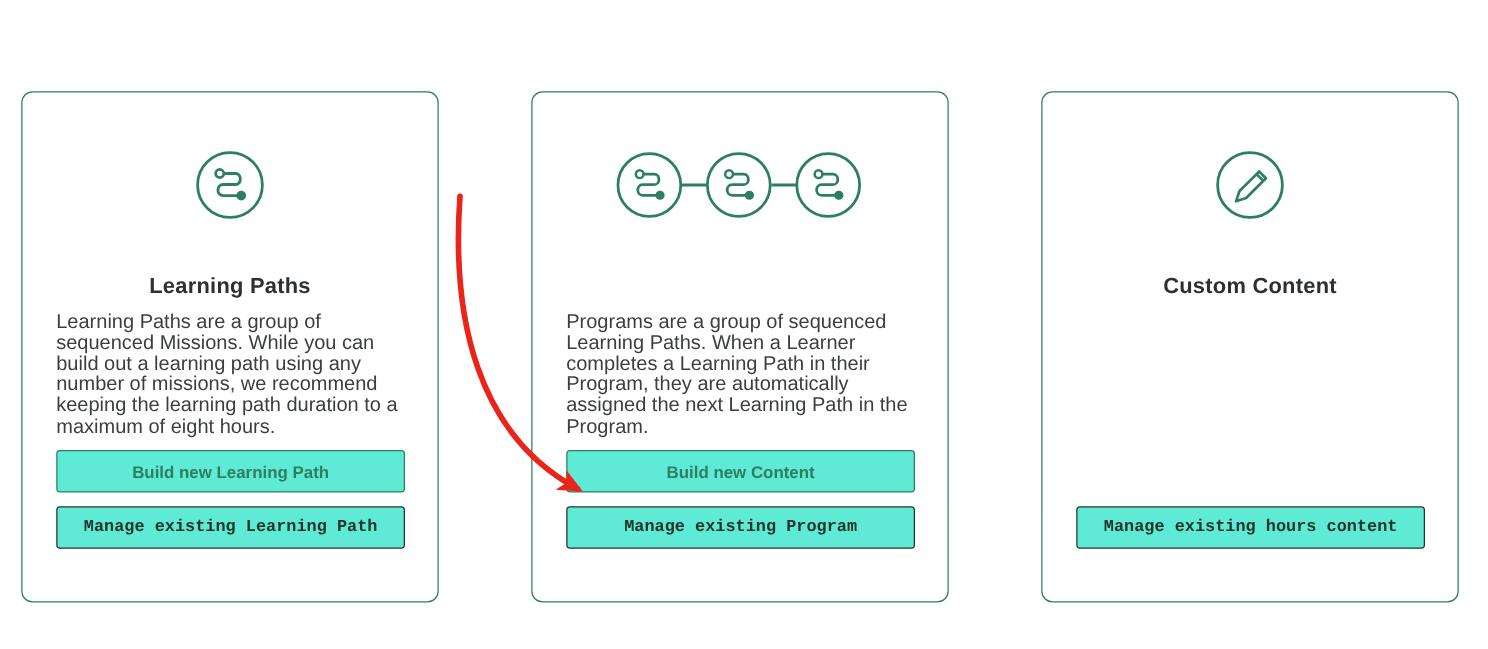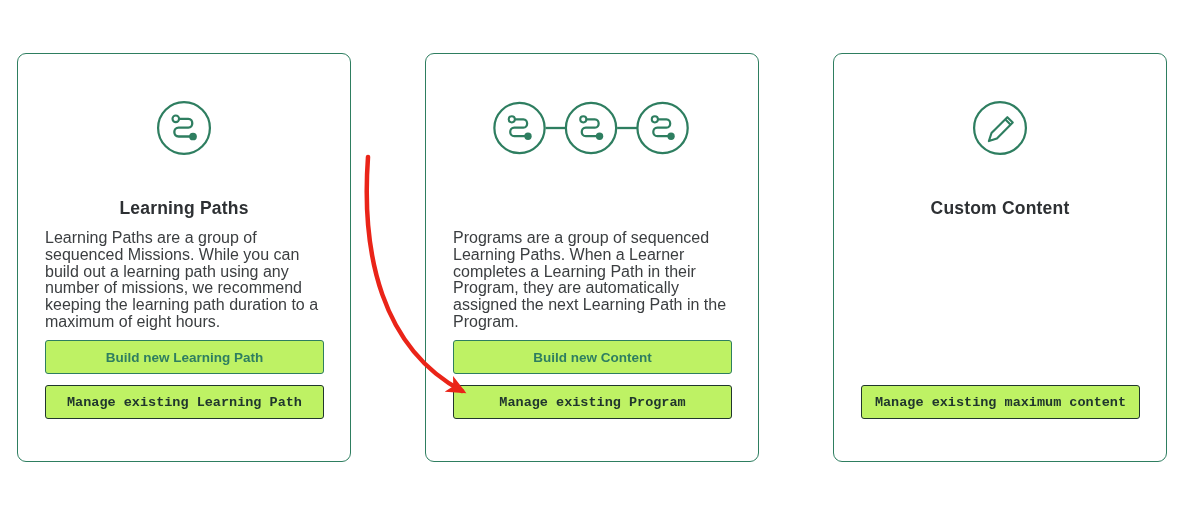--- a/index.html
+++ b/index.html
@@ -10,7 +10,7 @@
   .cards { position:absolute; left:17px; top:53px; display:flex; gap:74px; }
   .card {
     position:relative; width:334px; height:409px; box-sizing:border-box;
-    background:#ffffff; border:1px solid #2e7e60; border-radius:9px;
+    background:#ffffff; border:1px solid #2e7e60; border-radius:9px;margin-top:20px;
   }
   .icon-row {
     position:absolute; top:44px; left:0; right:0; height:60px;

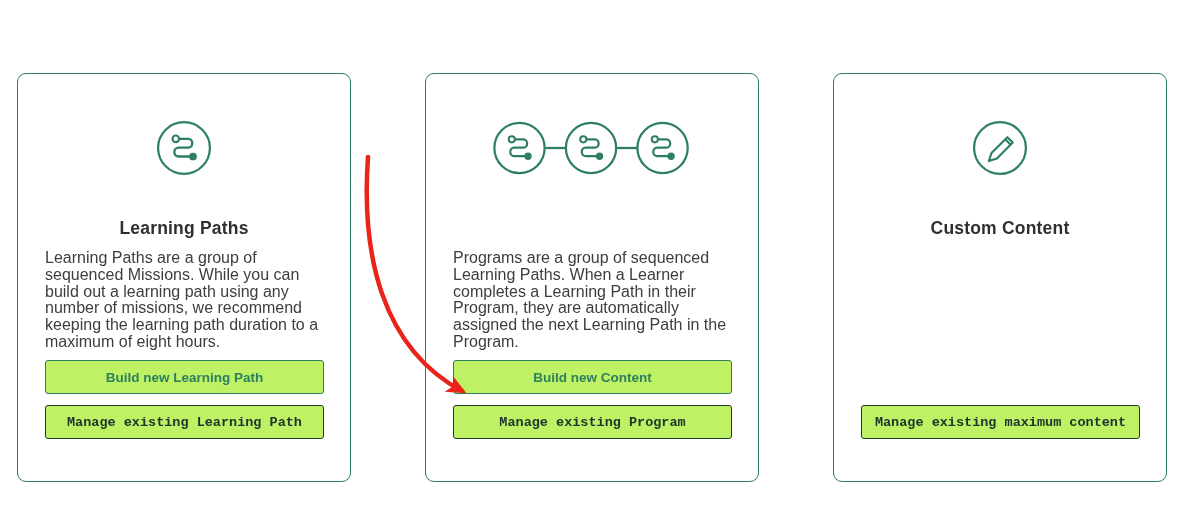--- a/index.html
+++ b/index.html
@@ -26,7 +26,7 @@
   }
   .btn {
     position:absolute; left:27px; width:279px; height:34px; box-sizing:border-box;
-    background:#bef264; border-radius:3px; cursor:pointer;
+    background:#5eead4; border-radius:3px; cursor:pointer;
     font-family:"Liberation Sans", sans-serif; font-size:13.5px; font-weight:700;
     display:flex; align-items:center; justify-content:center; padding:0;
   }

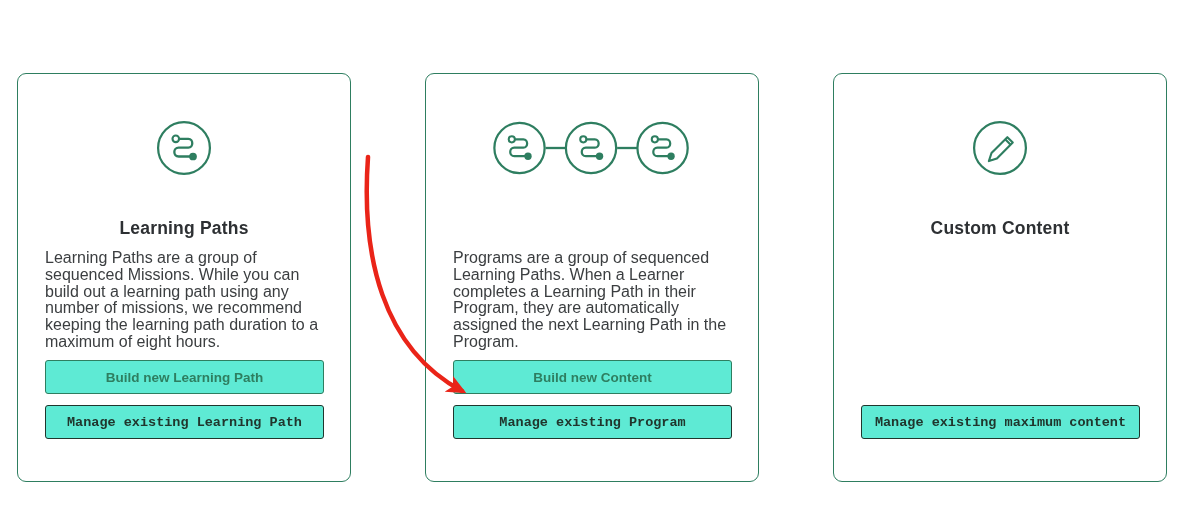--- a/index.html
+++ b/index.html
@@ -98,7 +98,7 @@
         </svg>
       </div>
       <div class="card-title">Custom Content</div>
-      <button class="btn btn-secondary">Manage existing maximum content</button>
+      <button class="btn btn-secondary">Manage existing hours content</button>
     </div>
 
   </div>

